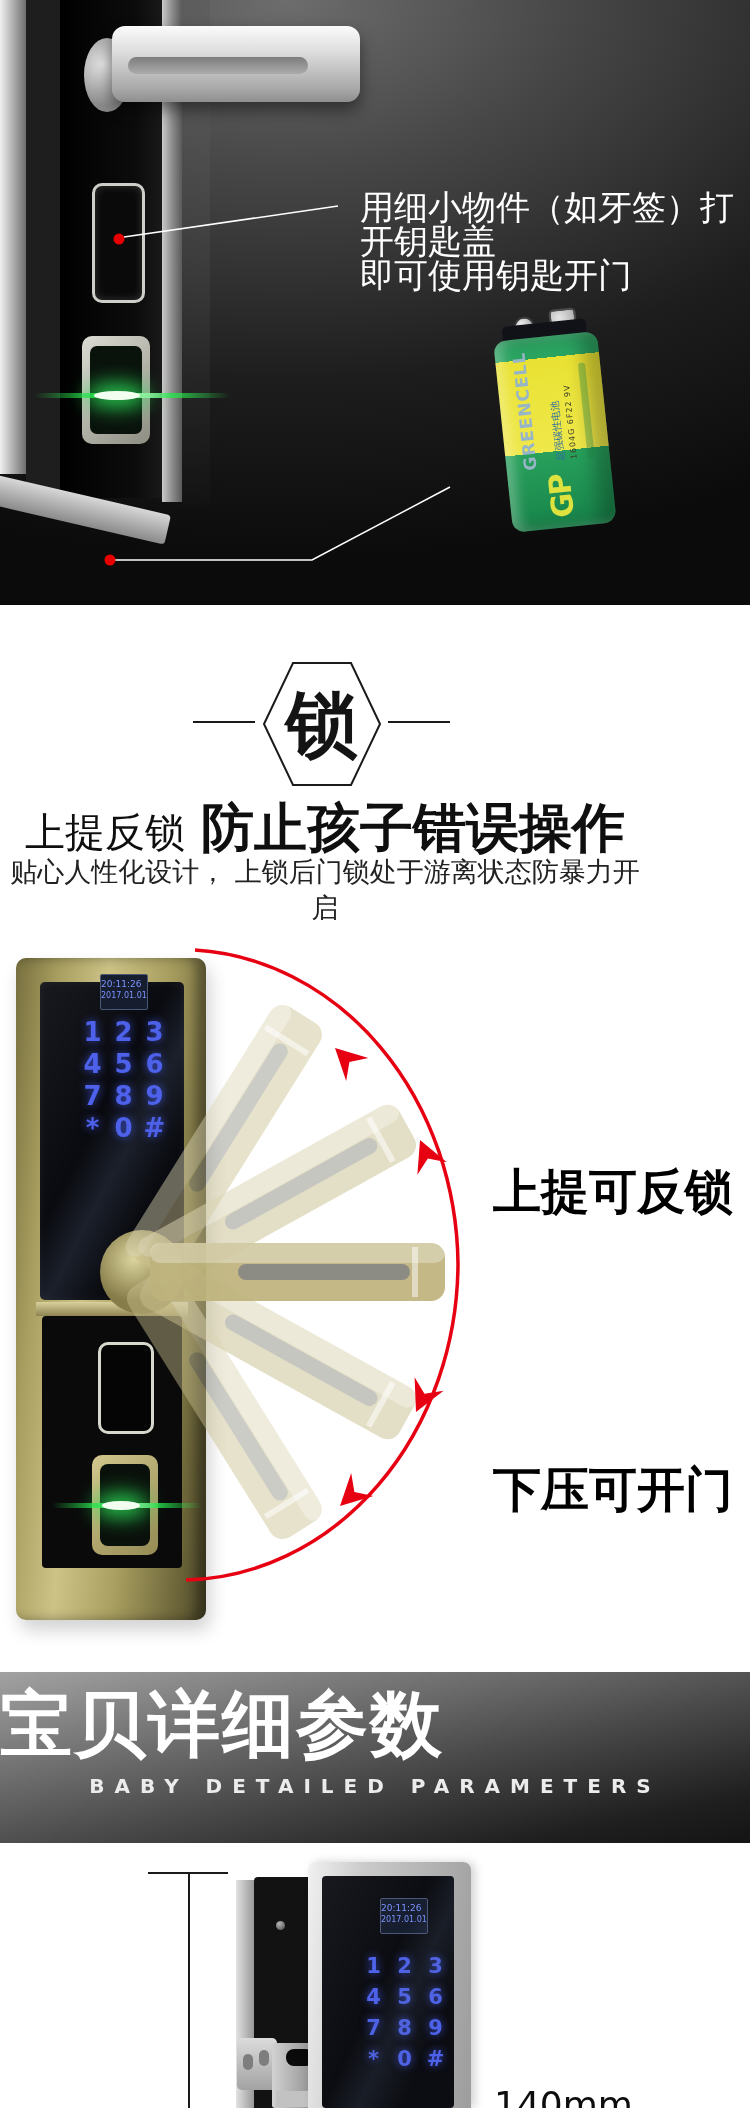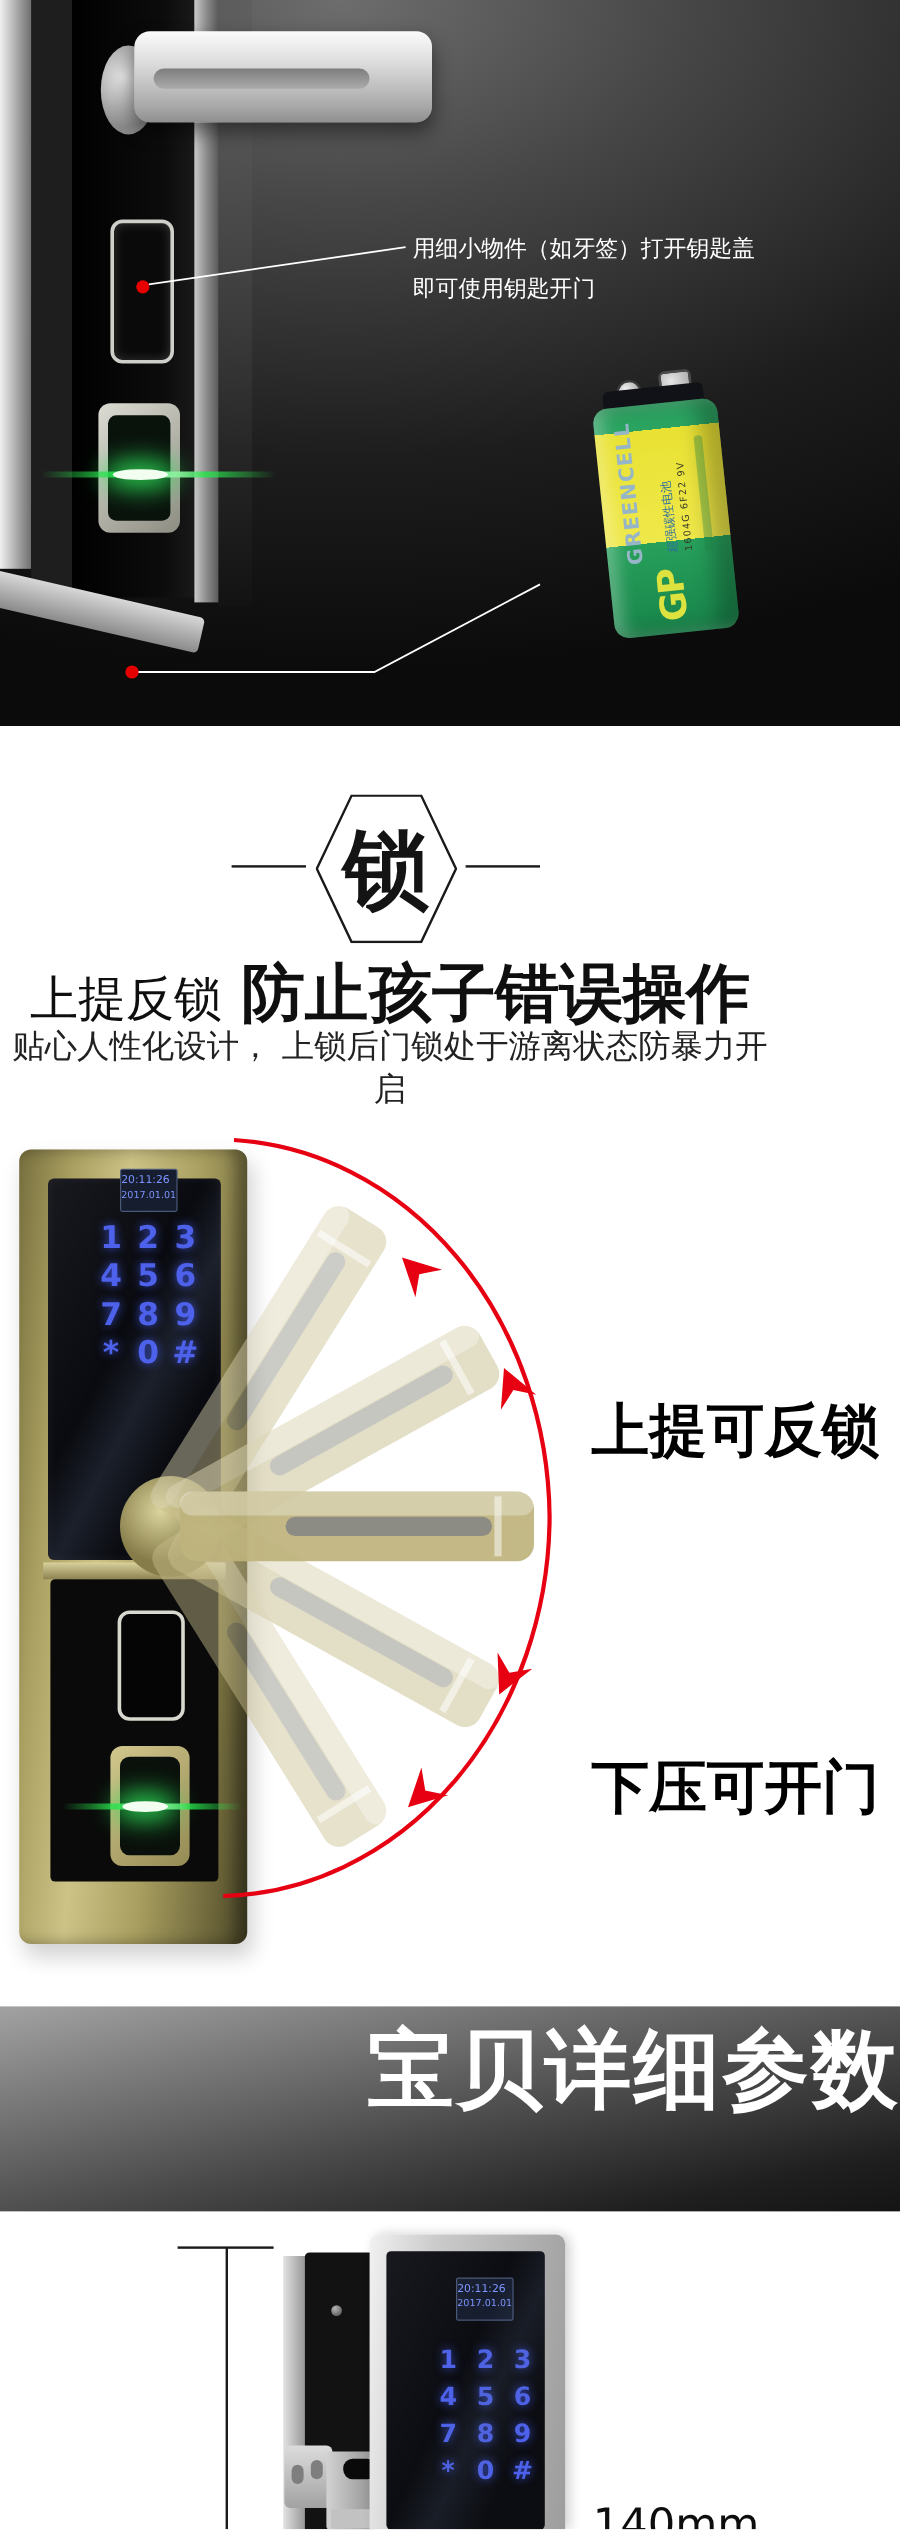--- a/index.html
+++ b/index.html
@@ -33,7 +33,7 @@
     background:linear-gradient(90deg,transparent,rgba(40,225,75,.85) 30%,#ecffe9 50%,rgba(40,225,75,.85) 70%,transparent);}
   .scan-core{width:46px;height:9px;border-radius:50%;background:#f2fff0;
     box-shadow:0 0 20px 8px rgba(46,230,90,.85);}
-  .note{color:#fff;font-size:19px;line-height:34px;}
+  .note{color:#fff;font-size:34px;line-height:34px;margin-left:16px;}
   .note-center{color:#fff;font-size:27px;line-height:33px;text-align:center;}
 
   

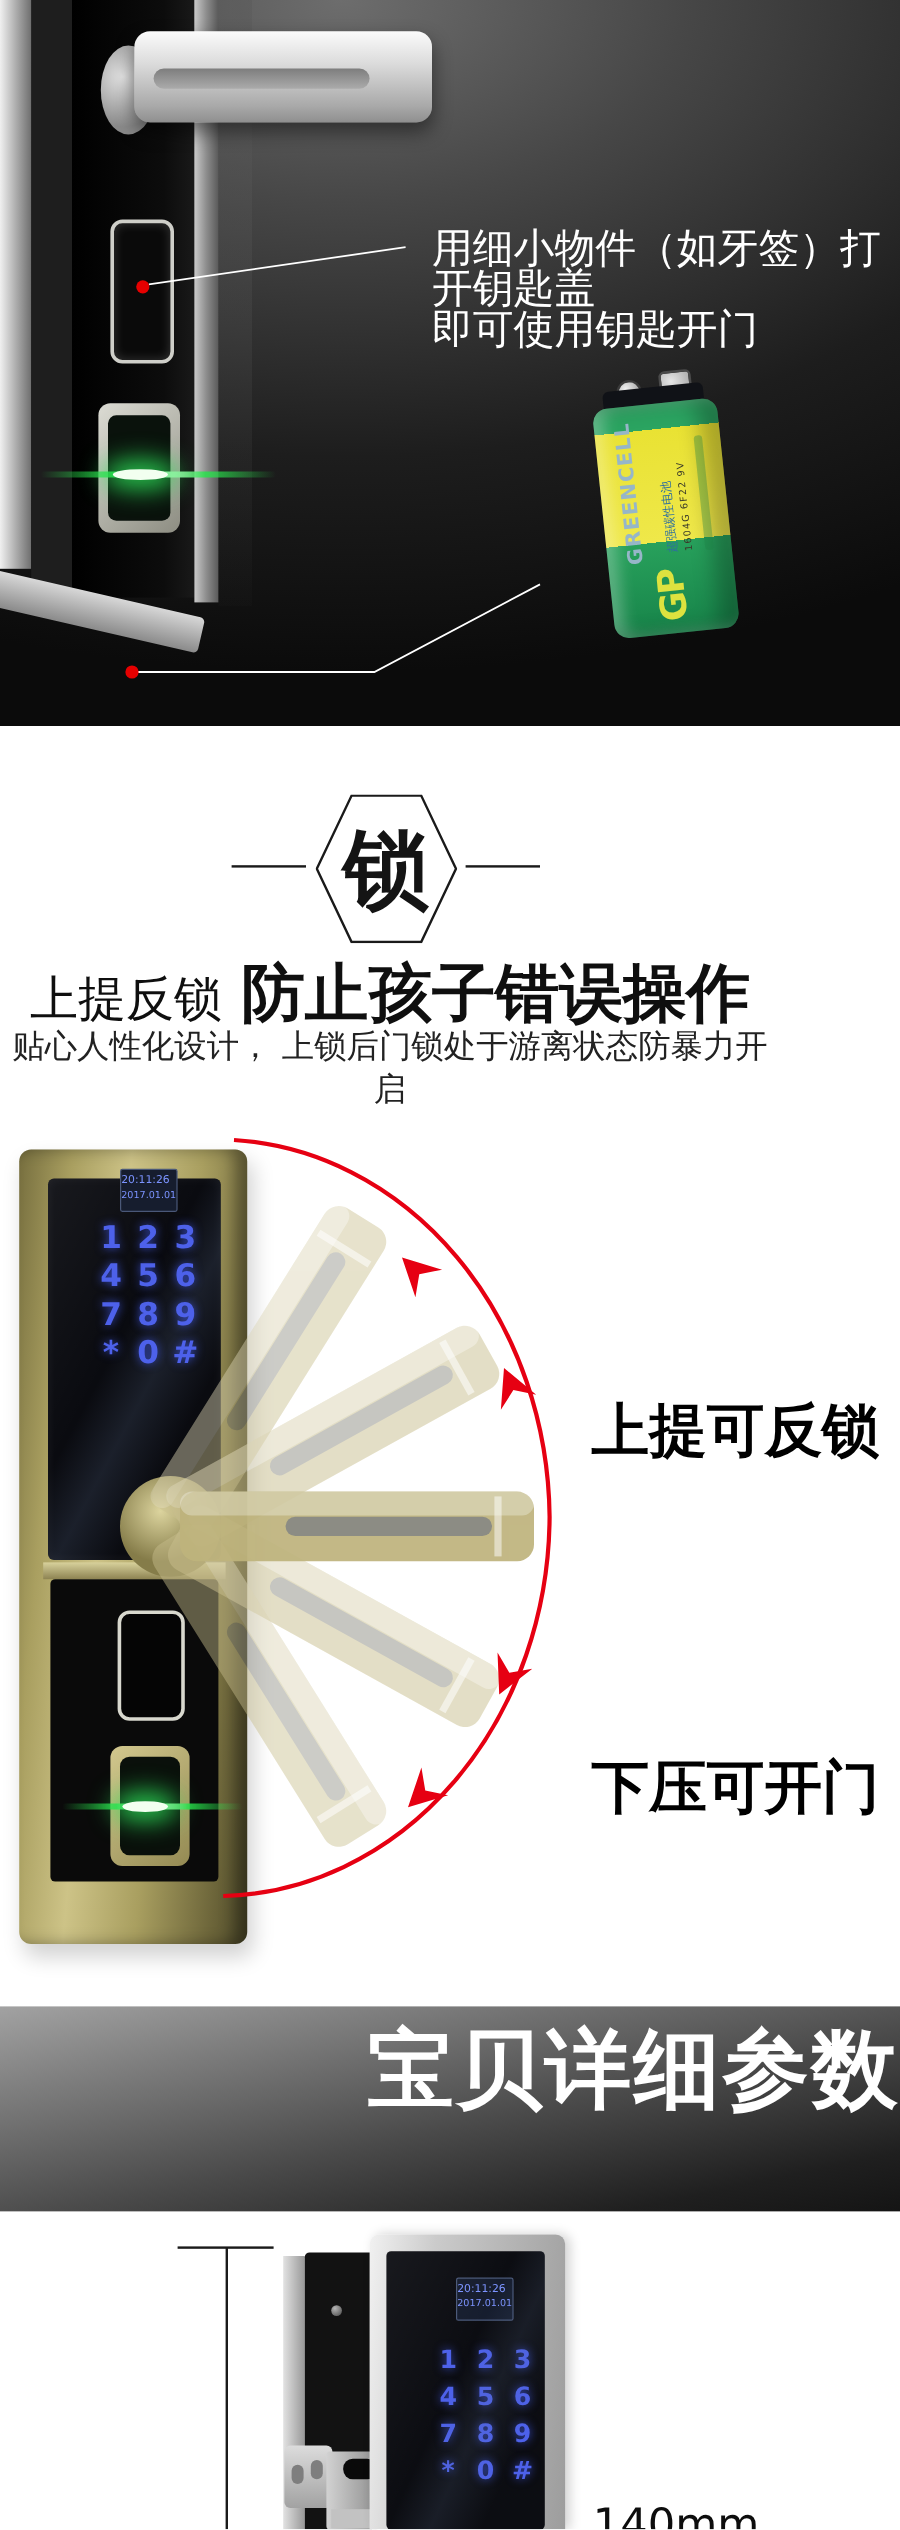--- a/index.html
+++ b/index.html
@@ -94,7 +94,7 @@
   
   .sec-banner{top:1672px;left:0;width:750px;height:171px;
     background:linear-gradient(168deg,#a2a2a2 0%,#7e7e7e 22%,#4a4a4a 55%,#1f1f1f 85%,#141414 100%);}
-  .banner-title{left:0;top:12px;width:750px;text-align:right;font-size:72px;line-height:80px;
+  .banner-title{left:0;top:12px;width:750px;text-align:left;font-size:72px;line-height:80px;
     font-weight:bold;color:#fff;letter-spacing:2px;}
   .banner-sub{left:0;top:102px;width:750px;text-align:center;font-size:20px;font-weight:bold;
     color:#ececec;letter-spacing:10px;}

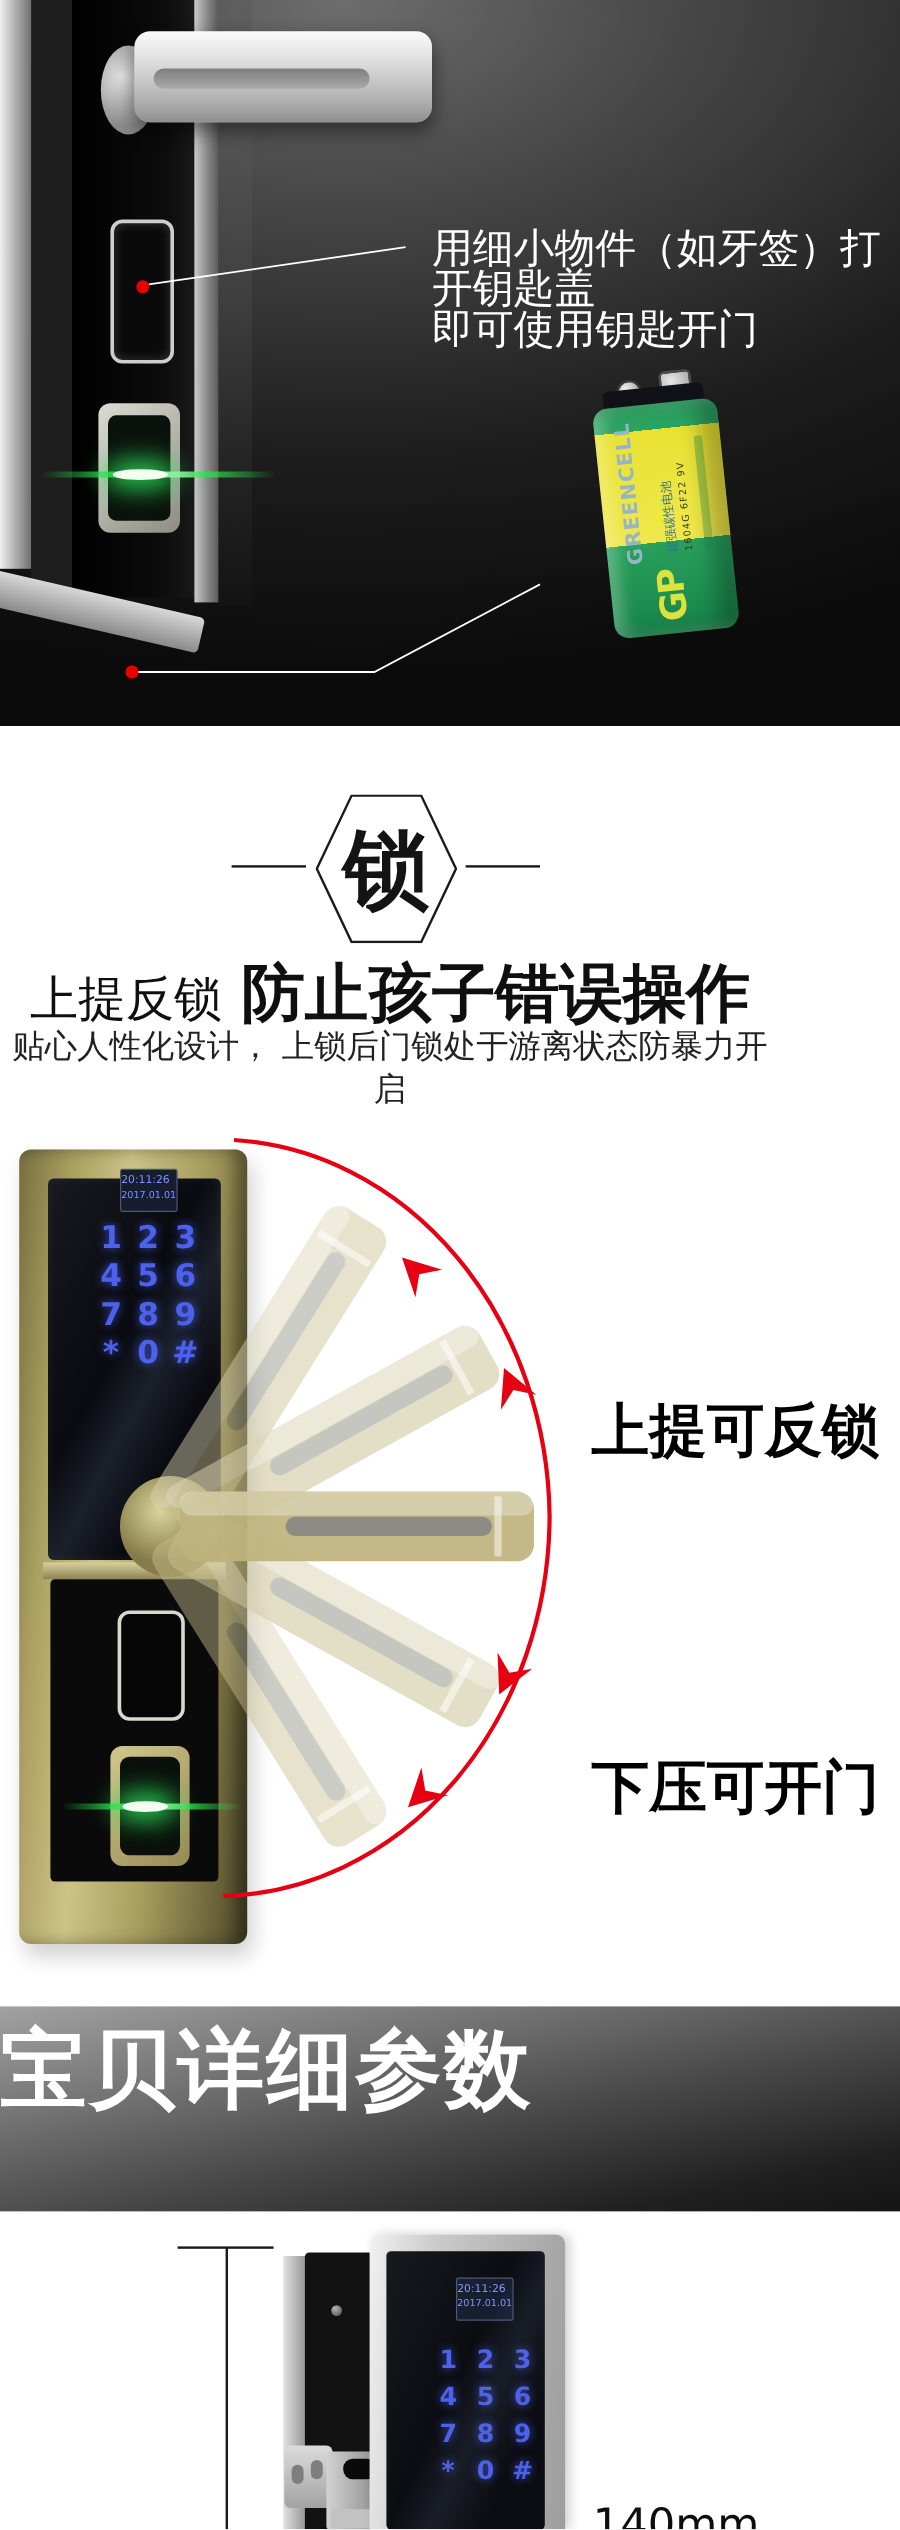--- a/index.html
+++ b/index.html
@@ -274,6 +274,7 @@
 
   <div class="abs sec-banner">
     <div class="abs banner-title">宝贝详细参数</div>
+    <div class="abs banner-sub">BABY DETAILED PARAMETERS</div>
   </div>
 
   <div class="abs sec-bottom">

